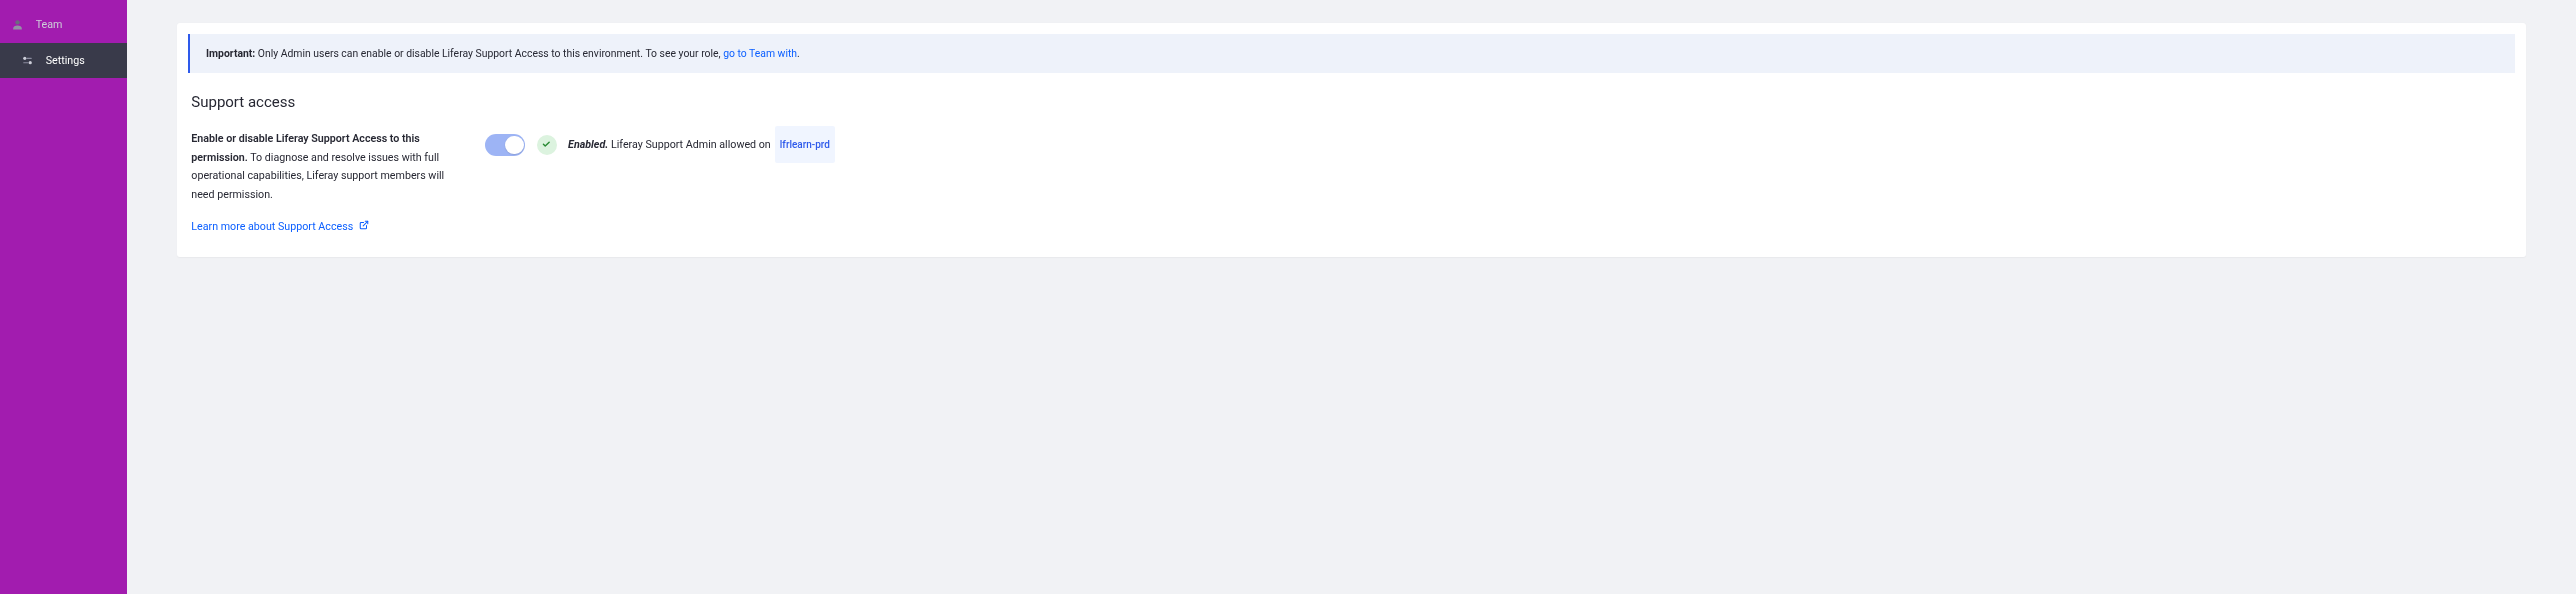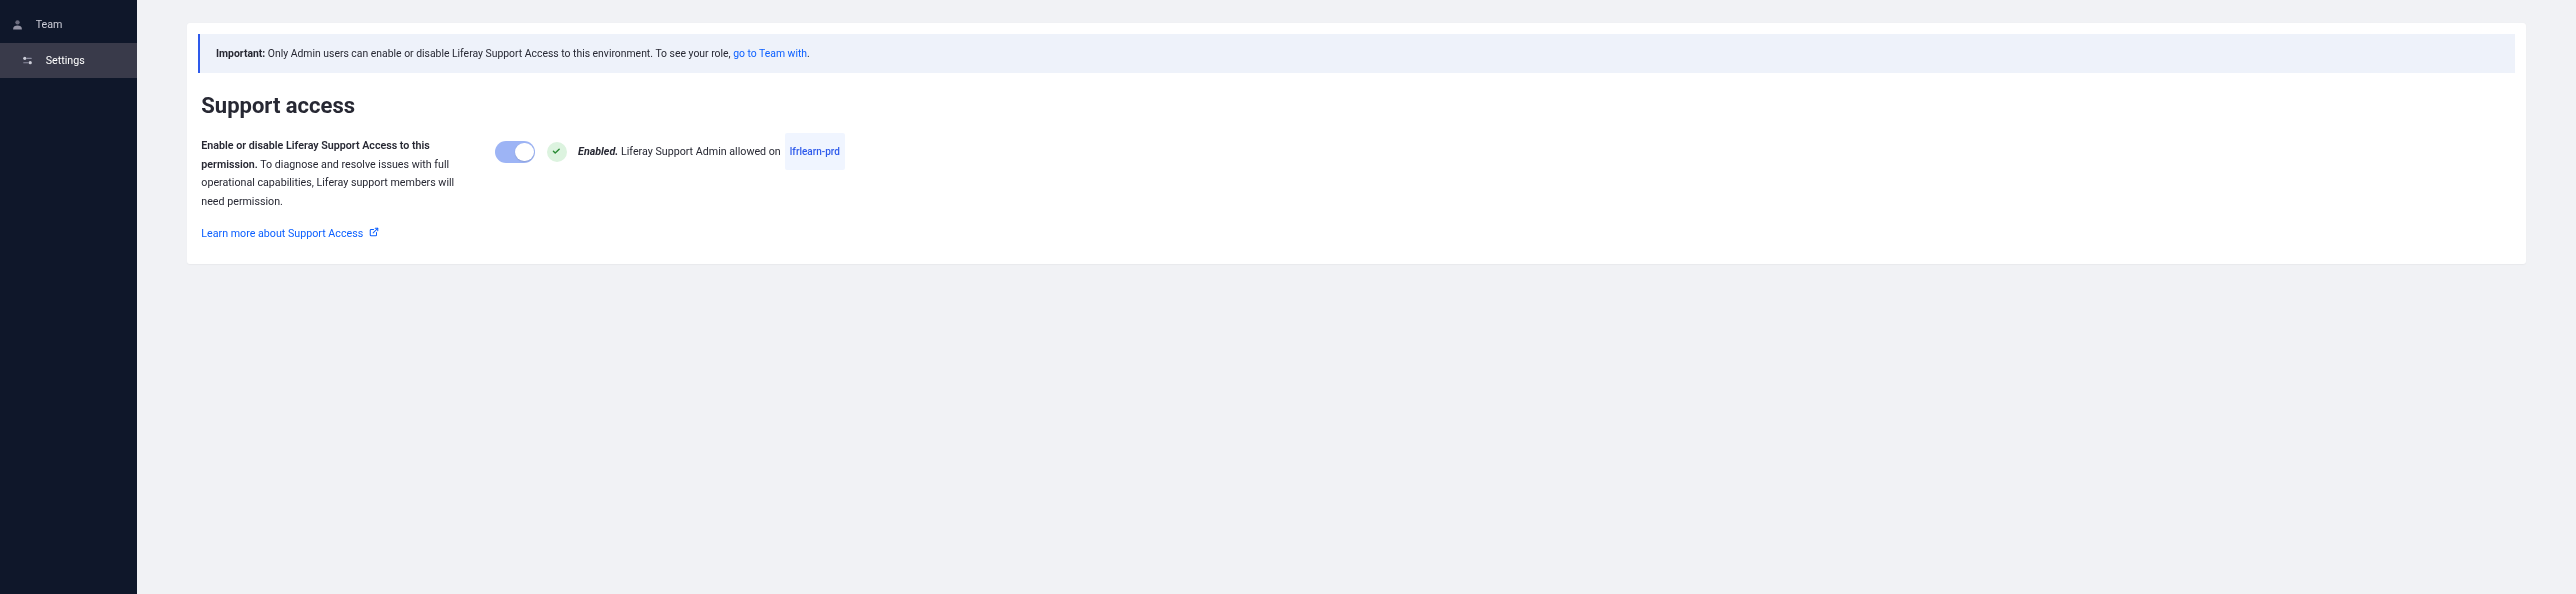--- a/index.html
+++ b/index.html
@@ -23,8 +23,8 @@
     }
     
     .sidebar {
-      width: 137px;
-      background: #0f172a;
+      width: 127px;
+      background: #a21caf;
       flex-shrink: 0;
       padding-top: 7.1px;
     }

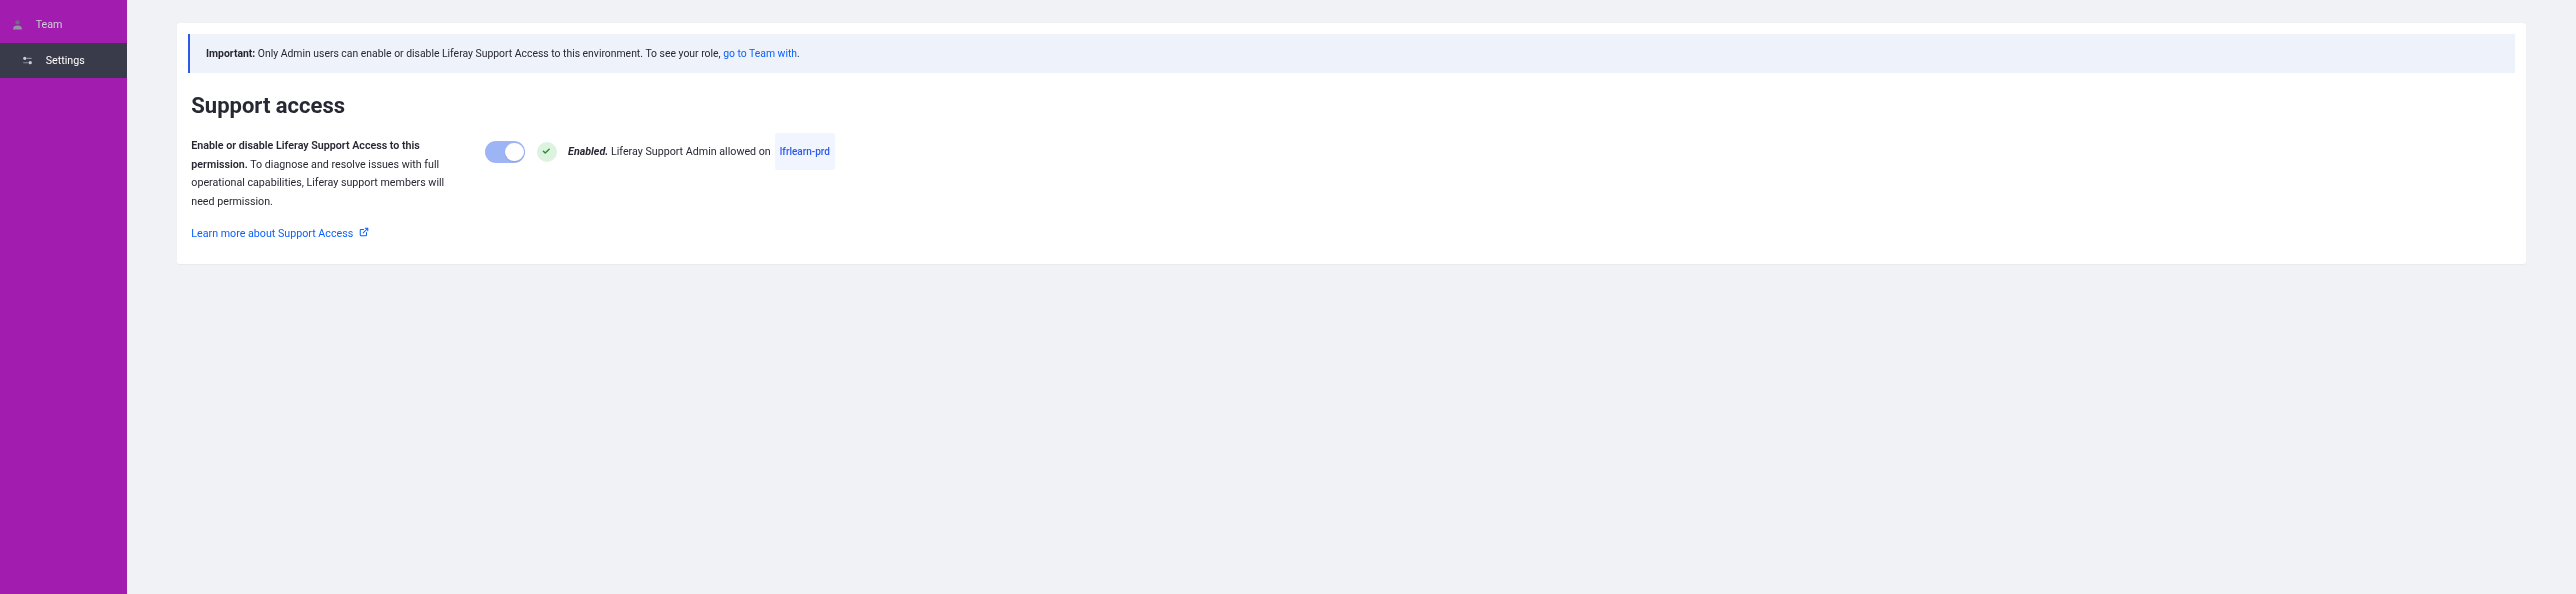--- a/index.html
+++ b/index.html
@@ -93,8 +93,8 @@
     }
     
     .section-title {
-      font-size: 22px;
-      font-weight: 700;
+      font-size: 15px;
+      font-weight: 400;
       color: #272833;
       margin-bottom: 18.6px;
     }

